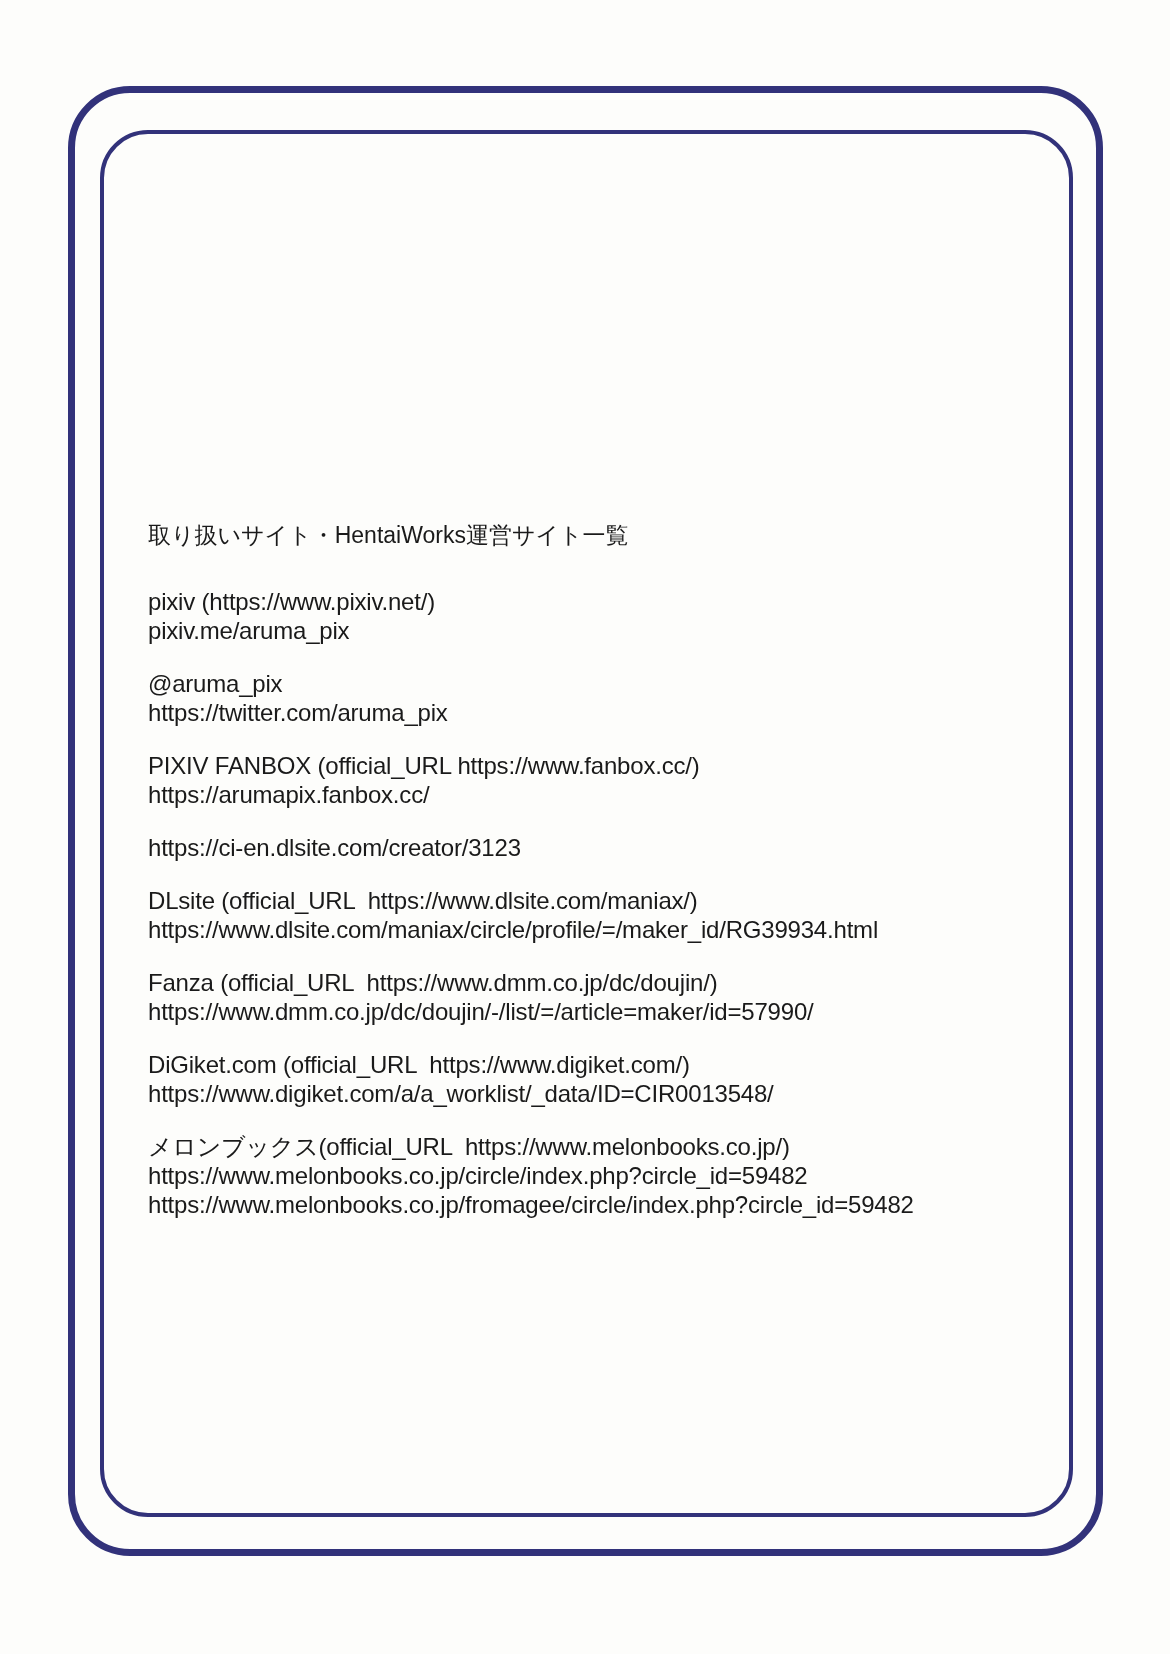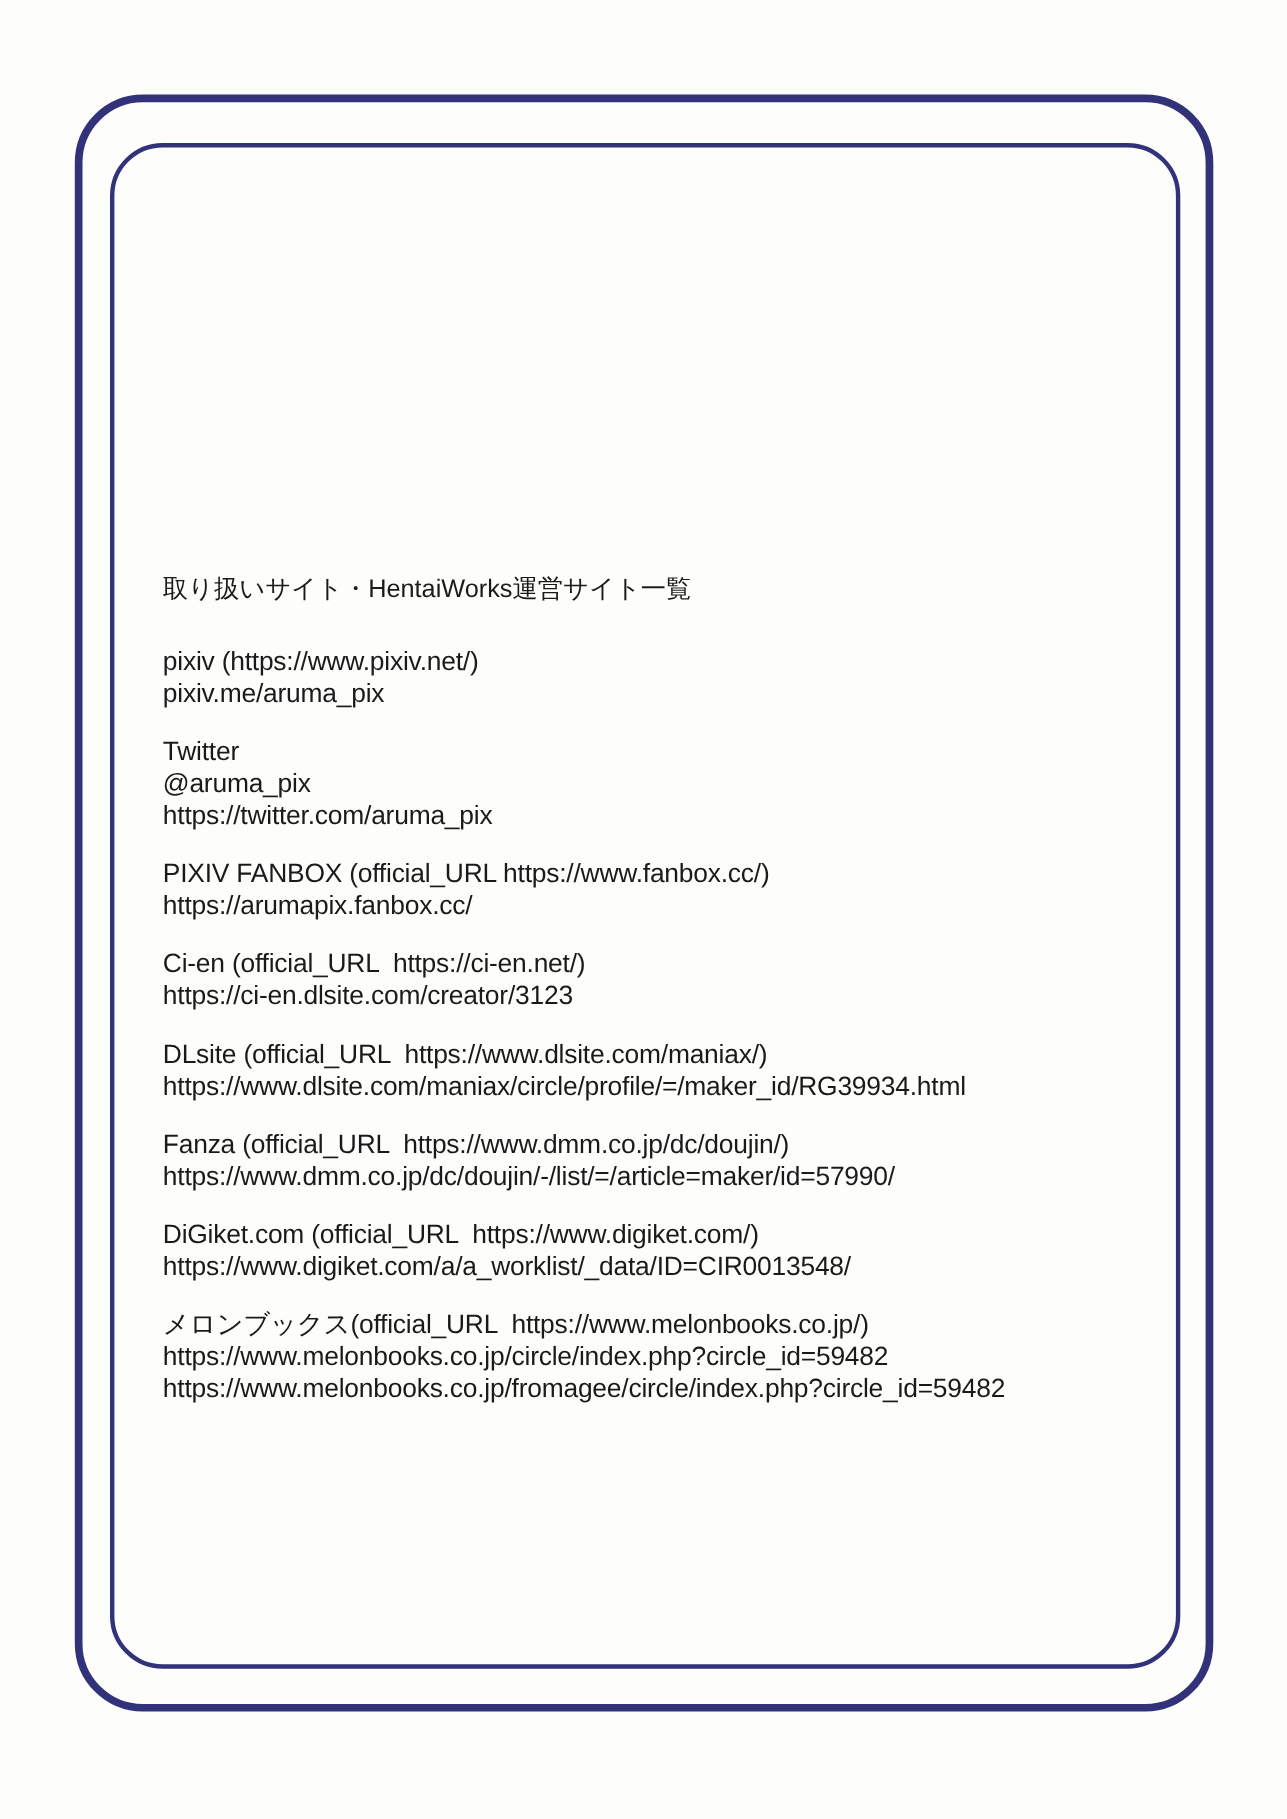--- a/index.html
+++ b/index.html
@@ -68,7 +68,6 @@
         <div class="site-line">pixiv.me/aruma_pix</div>
       </div>
       <div class="site-group">
-        <div class="site-line">Twitter</div>
         <div class="site-line">@aruma_pix</div>
         <div class="site-line">https://twitter.com/aruma_pix</div>
       </div>

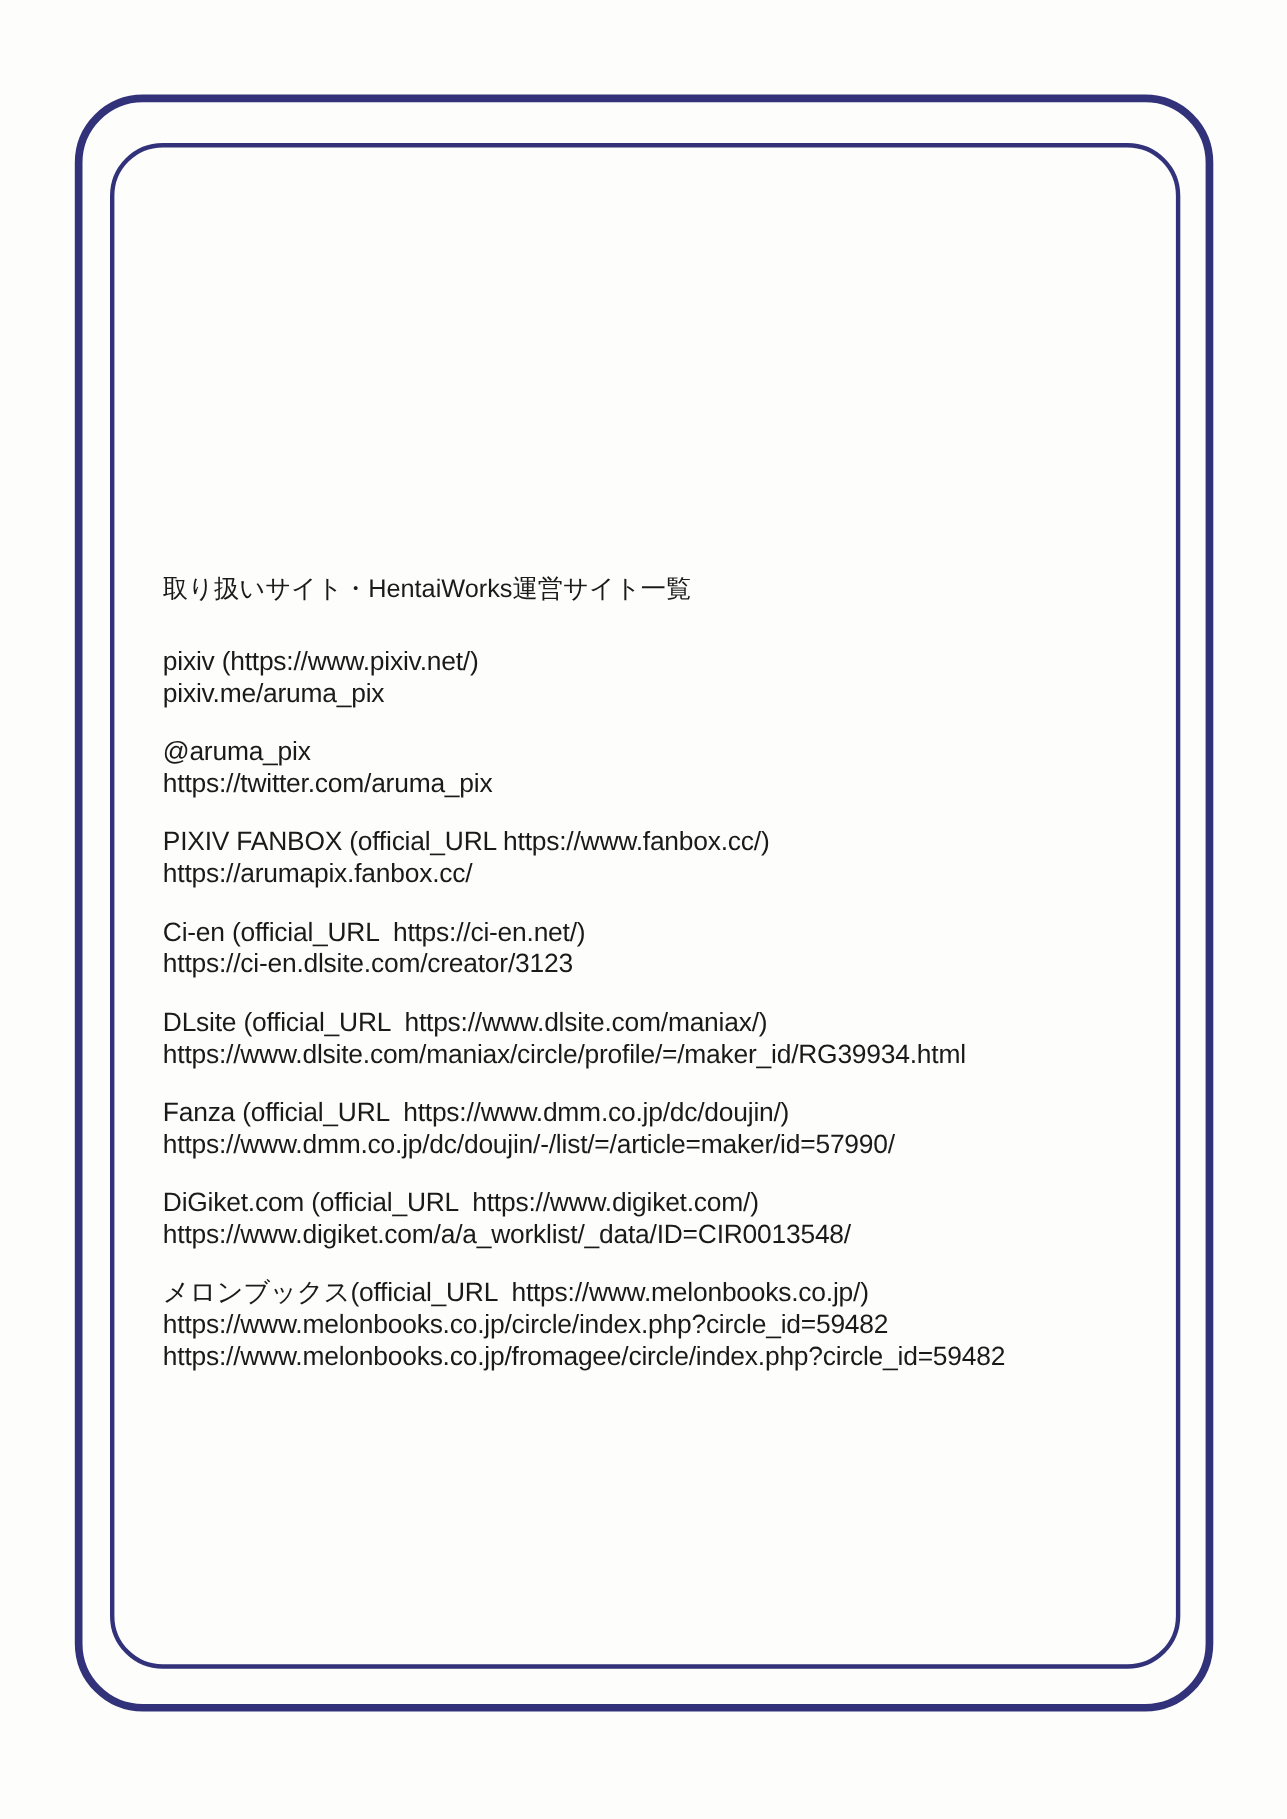--- a/index.html
+++ b/index.html
@@ -76,7 +76,6 @@
         <div class="site-line">https://arumapix.fanbox.cc/</div>
       </div>
       <div class="site-group">
-        <div class="site-line">Ci-en (official_URL  https://ci-en.net/)</div>
         <div class="site-line">https://ci-en.dlsite.com/creator/3123</div>
       </div>
       <div class="site-group">

